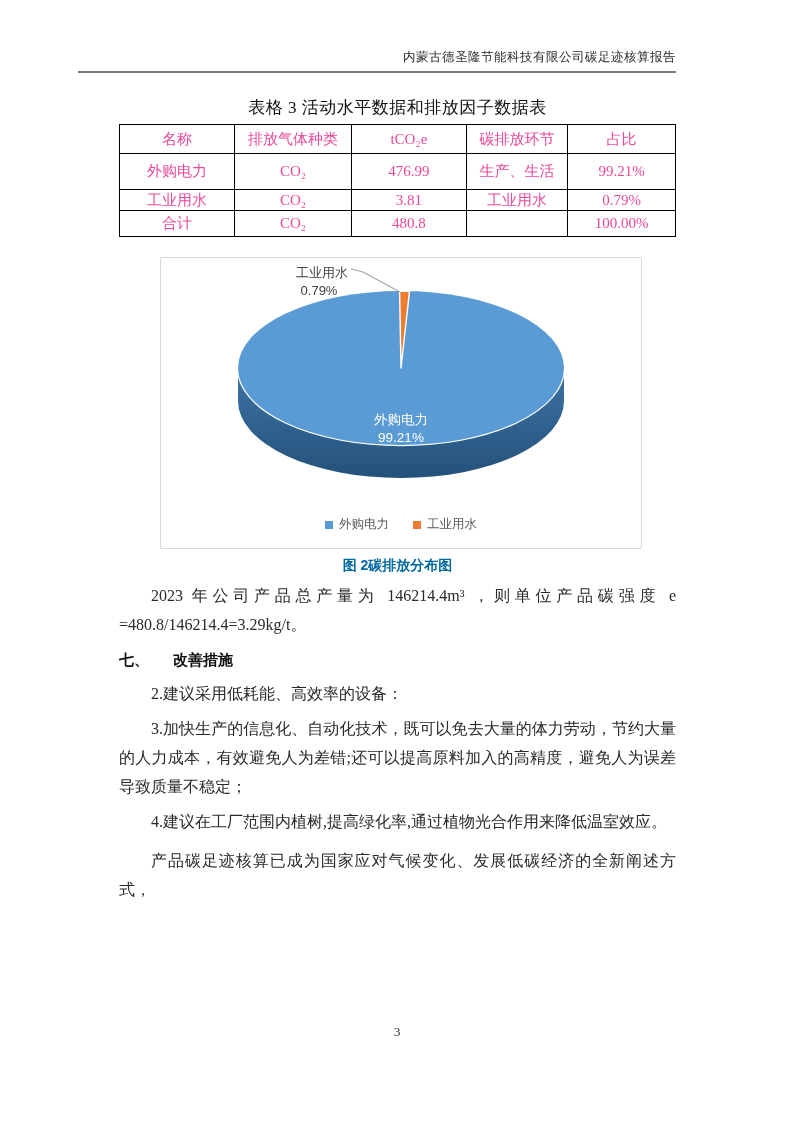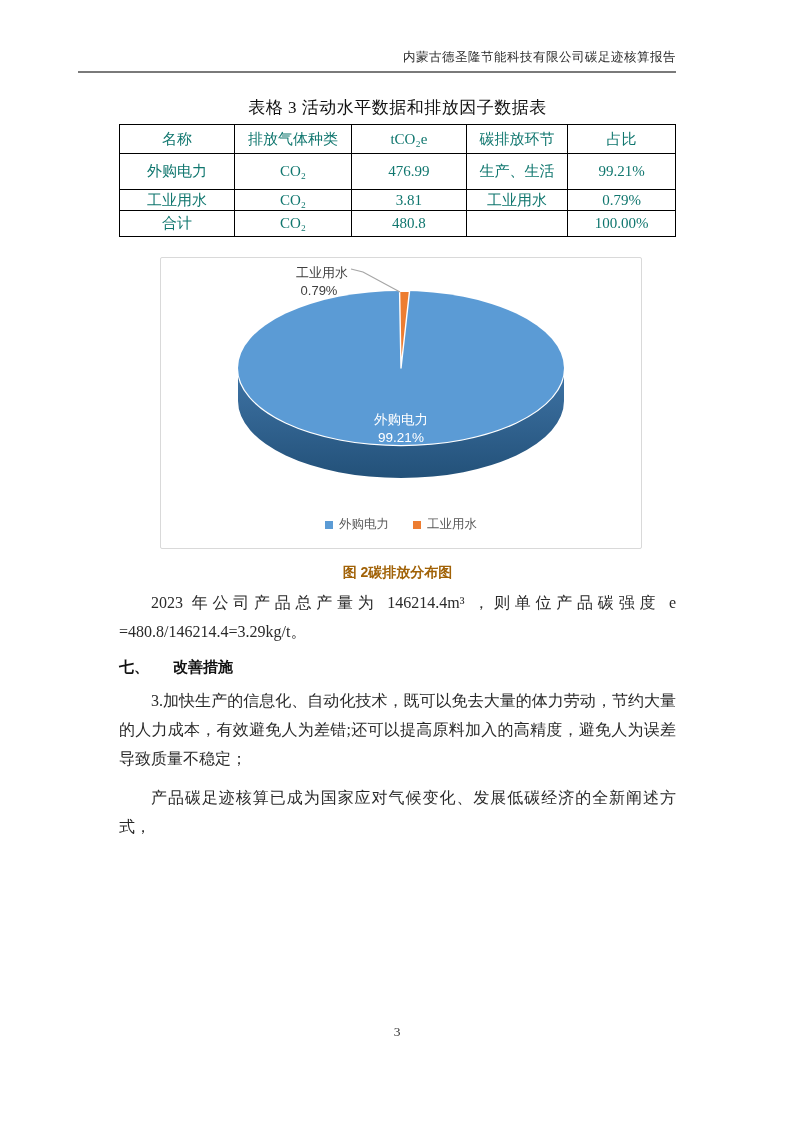--- a/index.html
+++ b/index.html
@@ -21,7 +21,7 @@
   table.data-table { width:100%; border-collapse:collapse; table-layout:fixed; }
   .data-table th, .data-table td {
     border:1.5px solid #000; text-align:center; vertical-align:middle;
-    font-weight:normal; font-size:15px; color:#0f766e; padding:0 2px;
+    font-weight:normal; font-size:15px; color:#ec4899; padding:0 2px;
   }
   tr.h-row { height:29px; } tr.r1 { height:36px; } tr.r2 { height:21px; } tr.r3 { height:26px; }
 

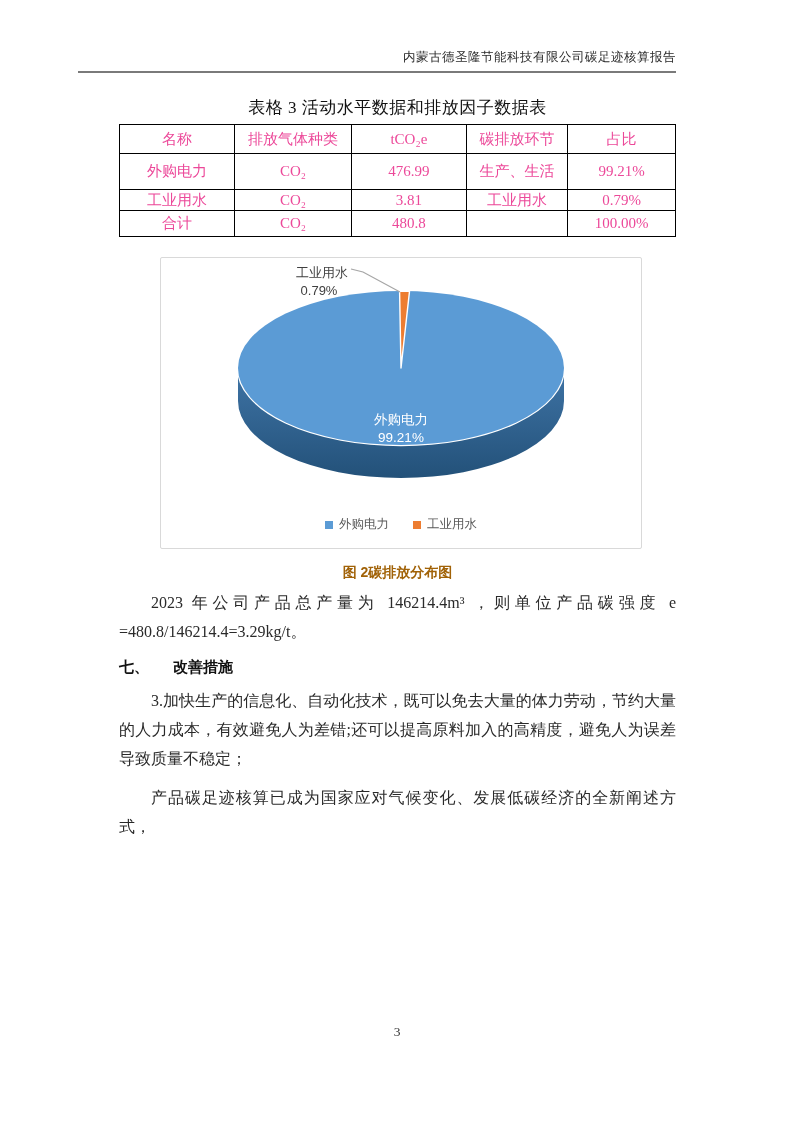--- a/index.html
+++ b/index.html
@@ -40,8 +40,8 @@
   .chart-text { font-family:"Liberation Sans","DejaVu Sans",sans-serif; }
 
   .caption {
-    text-align:center; font-weight:bold; font-size:14px; margin-top:15px;
-    font-family:"Liberation Sans","DejaVu Sans",sans-serif; color:#a16207;
+    text-align:center; font-weight:bold; font-size:14px; margin-top:8px;
+    font-family:"Liberation Sans","DejaVu Sans",sans-serif; color:#0369a1;
   }
   .body-para {
     font-size:16px; line-height:29px; text-align:justify;

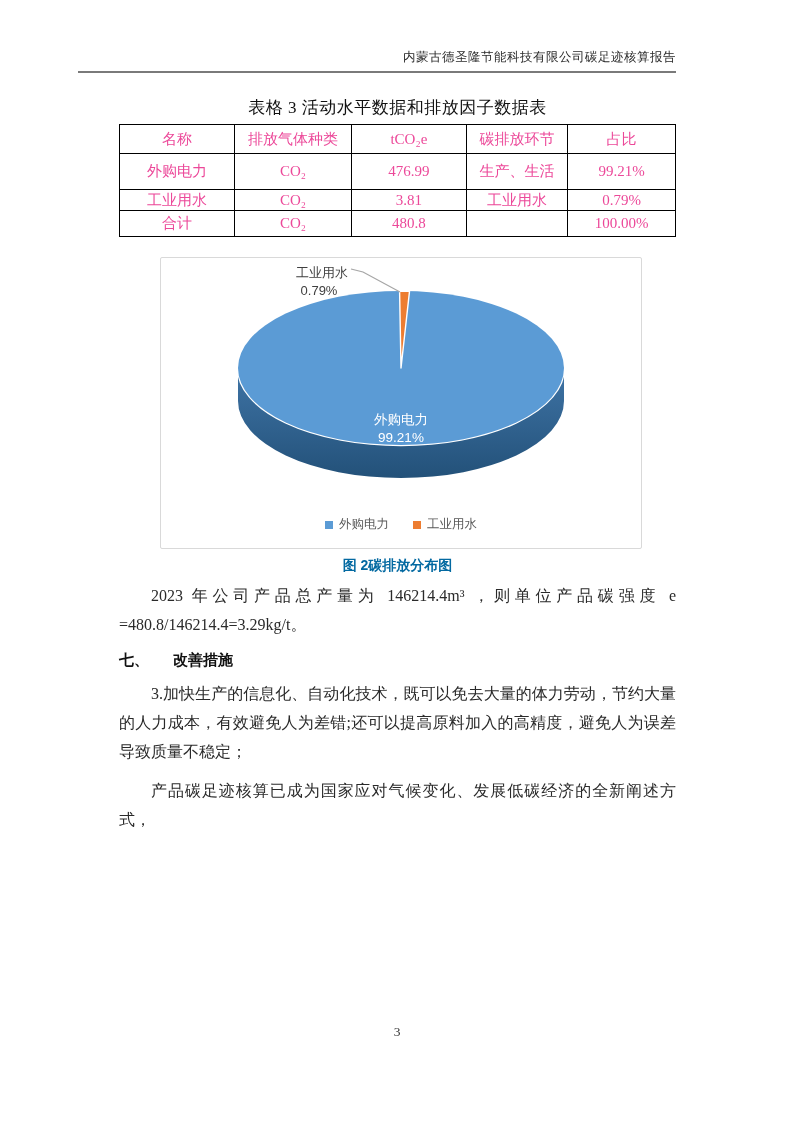--- a/index.html
+++ b/index.html
@@ -156,6 +156,7 @@
   <h2 class="section-heading">
     <span class="num">七、</span><span>改善措施</span>
   </h2>
+  <p class="body-para">2.建议采用低耗能、高效率的设备：</p>
   <p class="body-para">3.加快生产的信息化、自动化技术，既可以免去大量的体力劳动，节约大量的人力成本，有效避免人为差错;还可以提高原料加入的高精度，避免人为误差导致质量不稳定；</p>
 
   <p class="body-para mt10">产品碳足迹核算已成为国家应对气候变化、发展低碳经济的全新阐述方式，</p>

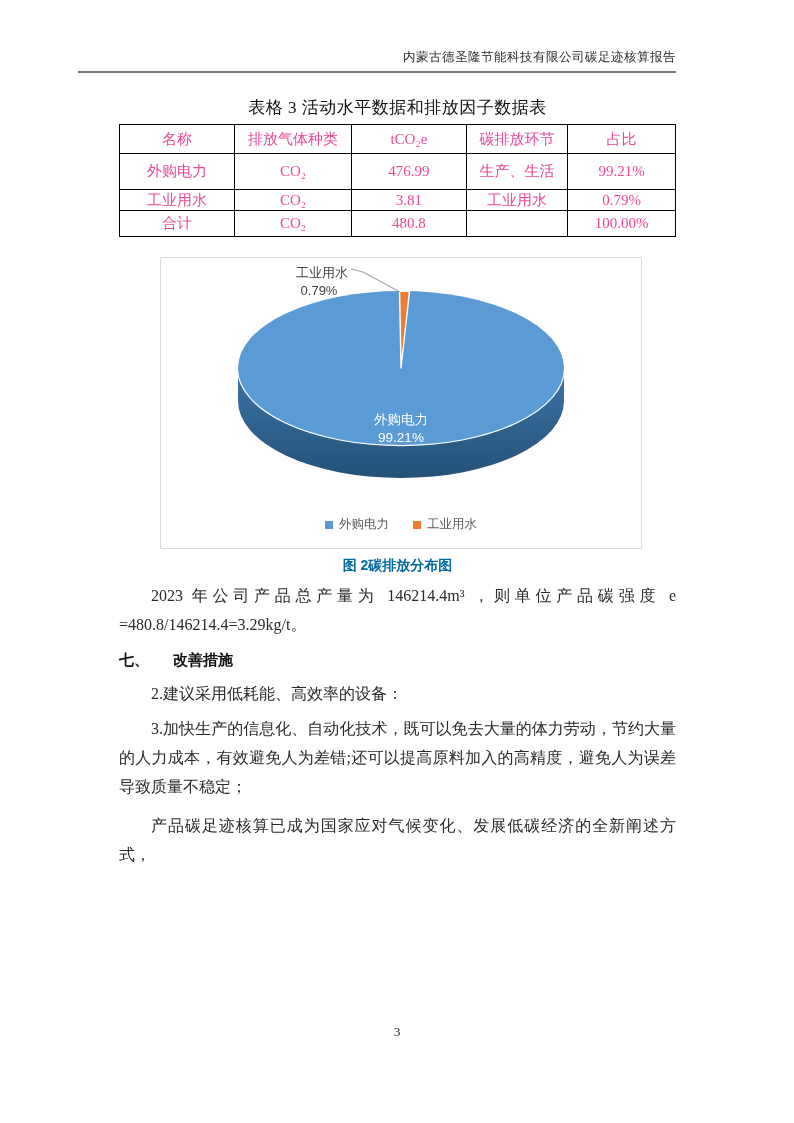--- a/index.html
+++ b/index.html
@@ -158,6 +158,7 @@
   </h2>
   <p class="body-para">2.建议采用低耗能、高效率的设备：</p>
   <p class="body-para">3.加快生产的信息化、自动化技术，既可以免去大量的体力劳动，节约大量的人力成本，有效避免人为差错;还可以提高原料加入的高精度，避免人为误差导致质量不稳定；</p>
+  <p class="body-para">4.建议在工厂范围内植树,提高绿化率,通过植物光合作用来降低温室效应。</p>
 
   <p class="body-para mt10">产品碳足迹核算已成为国家应对气候变化、发展低碳经济的全新阐述方式，</p>
 

